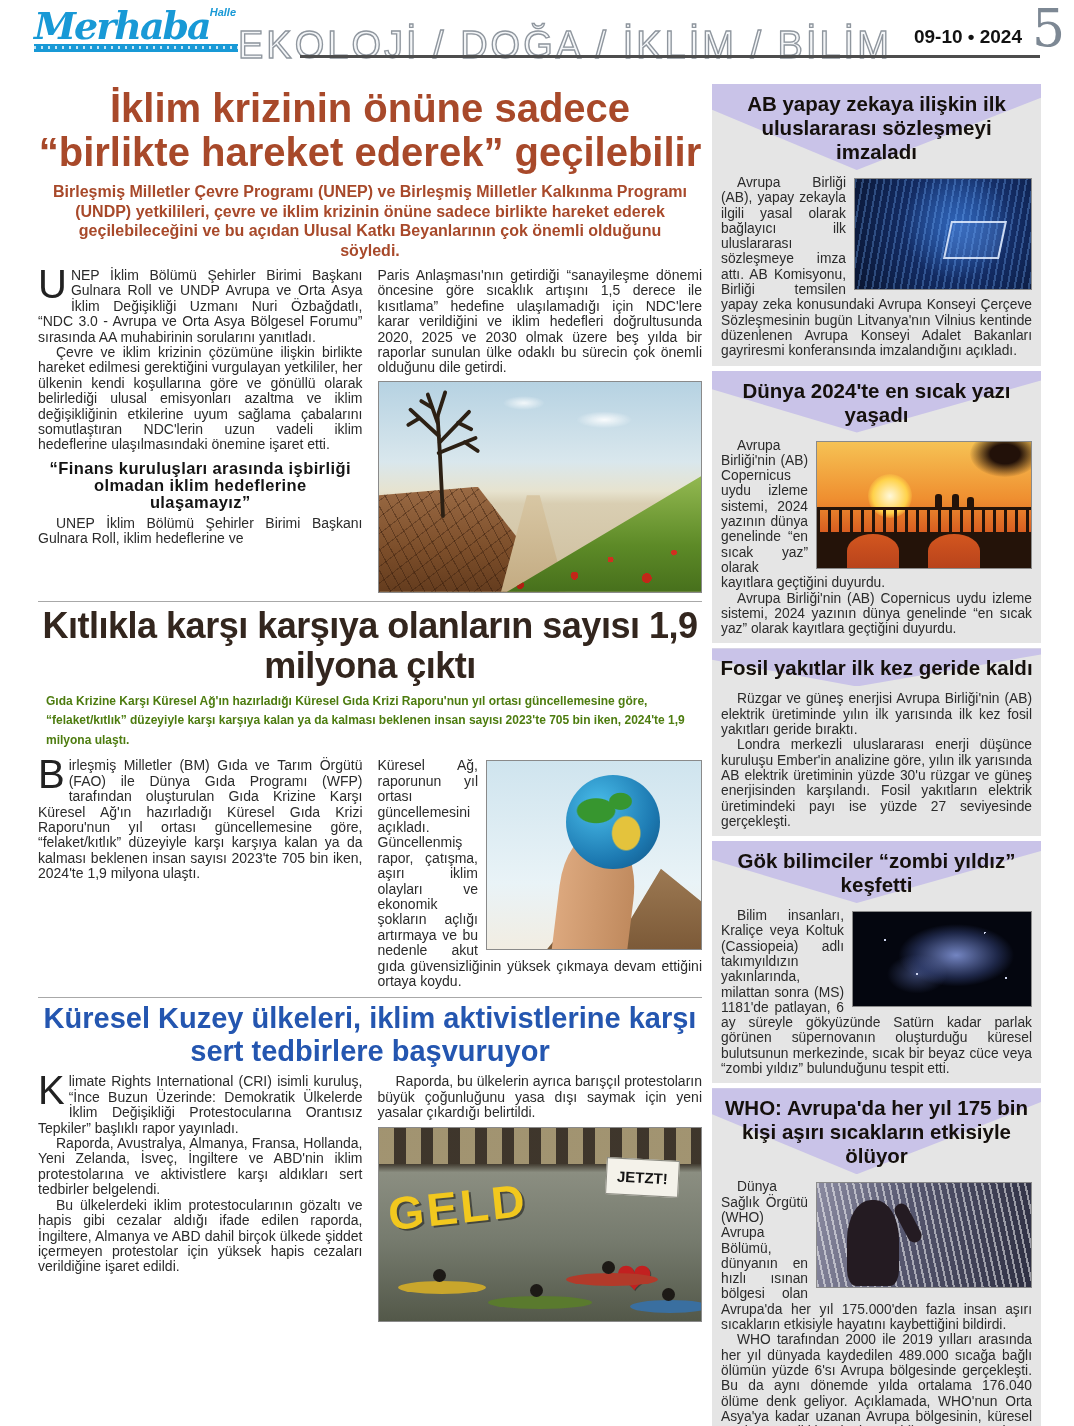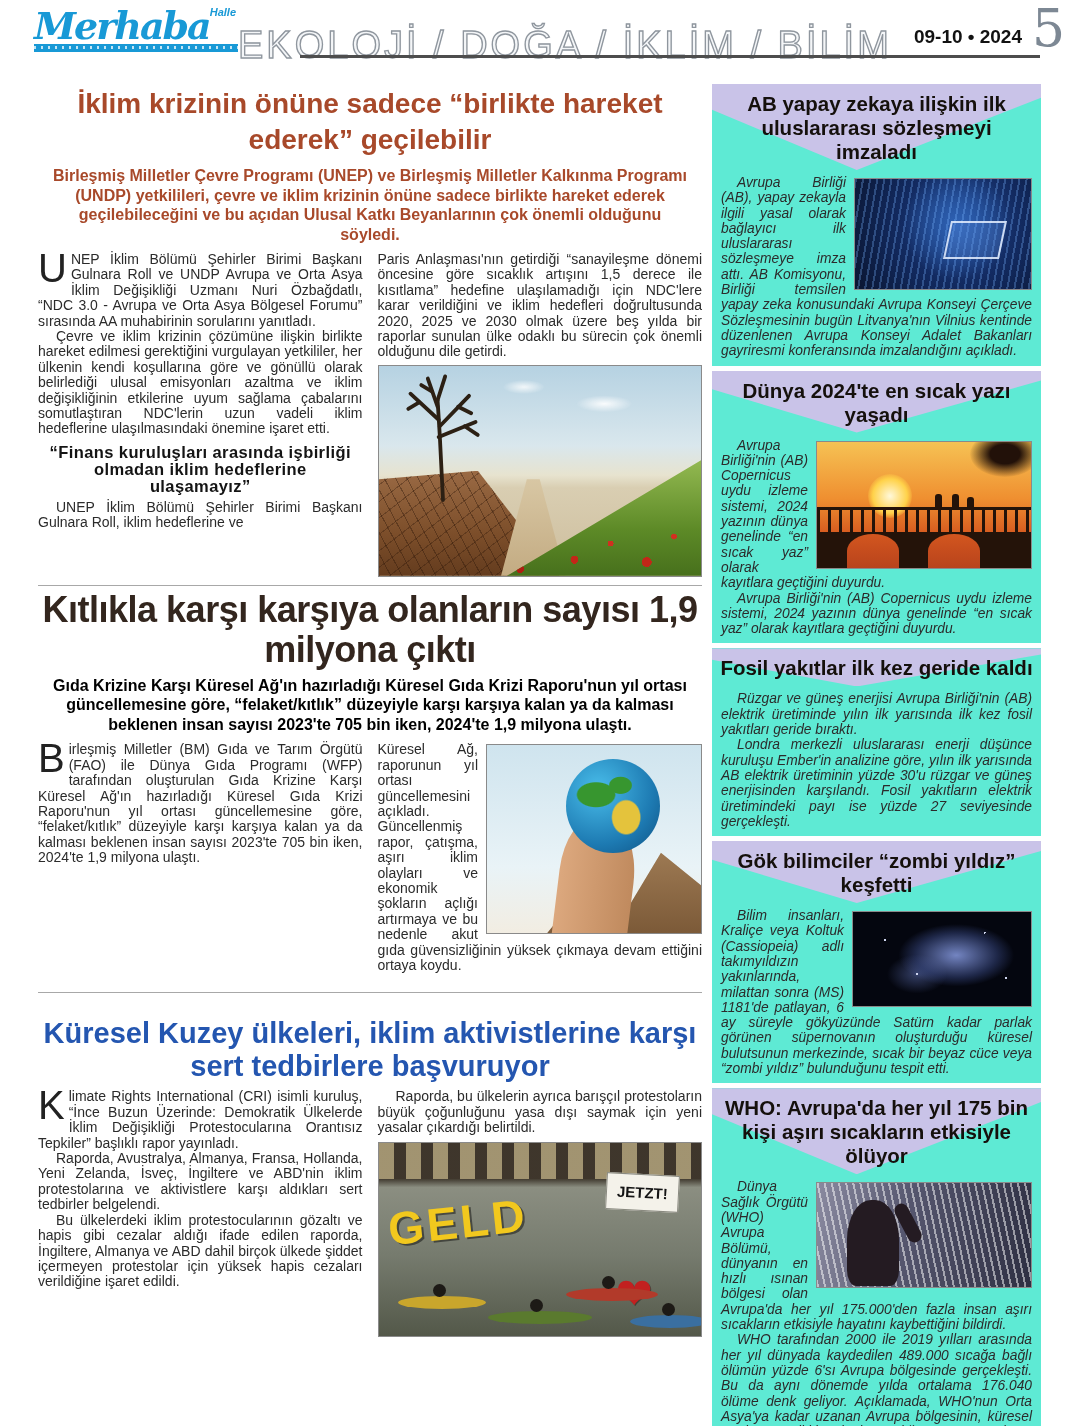--- a/index.html
+++ b/index.html
@@ -34,7 +34,7 @@
   .dropcap{float:left;font-size:40px;line-height:29px;padding:2px 4px 0 0;color:#222;}
 
   
-  .a1-headline{font-size:28px;line-height:36px;font-weight:bold;text-align:center;
+  .a1-headline{font-size:40px;line-height:44px;font-weight:bold;text-align:center;
                color:#a8492a;margin:2px 0 8px;}
   .a1-subhead{font-size:16px;line-height:19.5px;font-weight:bold;text-align:center;
               color:#a8492a;margin:0 12px 8px;}

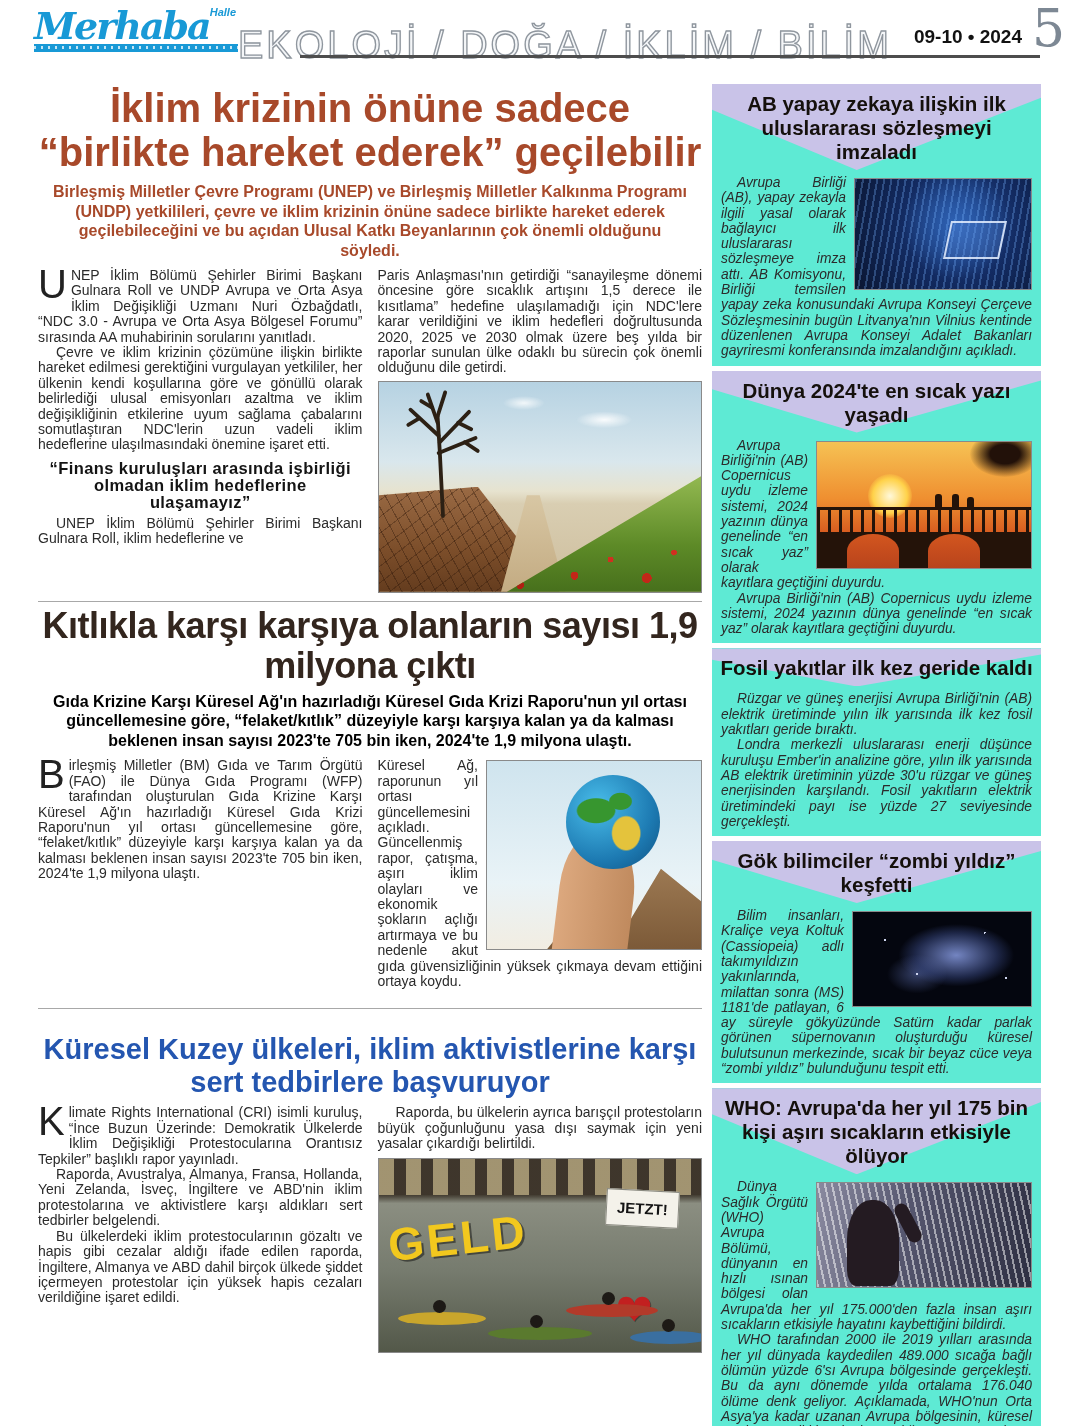--- a/index.html
+++ b/index.html
@@ -164,7 +164,7 @@
       background:#241b22;border-radius:8px;transform:rotate(-28deg);}
 
   
-  .sb-item{background:#5eead4;margin-bottom:5px;padding:0 9px 7px;position:relative;}
+  .sb-item{background:#e5e5e5;margin-bottom:5px;padding:0 9px 7px;position:relative;}
   .sb-banner{position:relative;margin:0 -9px;}
   .sb-banner::before{content:"";position:absolute;inset:0;background:#c9c3e8;
       clip-path:polygon(0 0,100% 0,100% 16%,44% 100%,0 30%);}

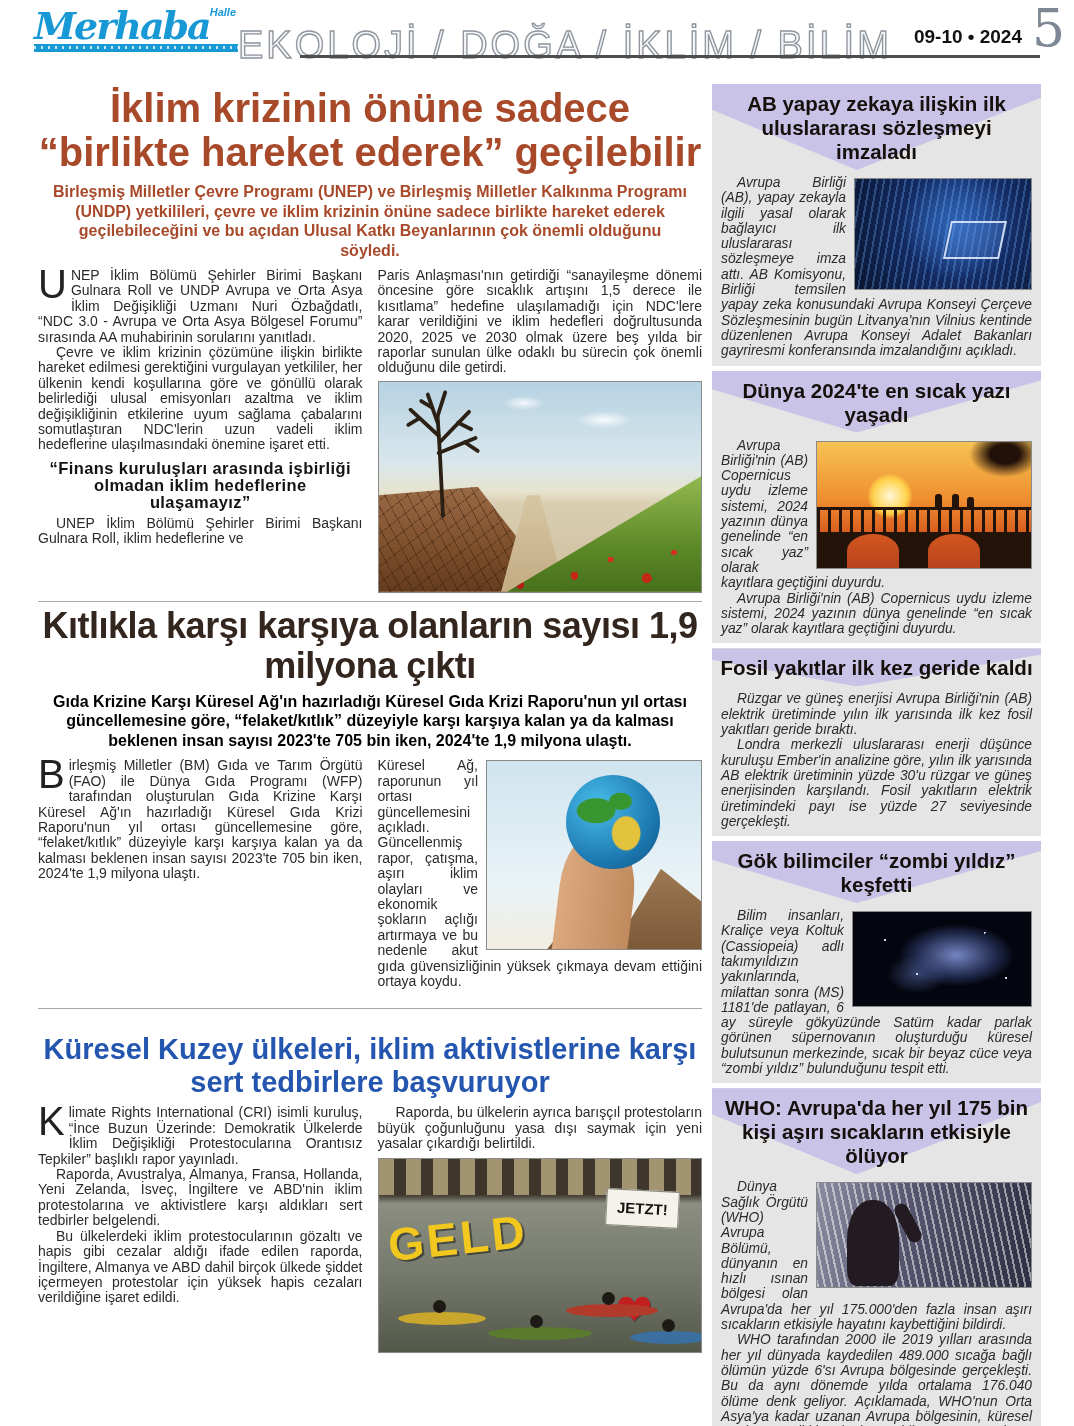--- a/index.html
+++ b/index.html
@@ -170,7 +170,7 @@
       clip-path:polygon(0 0,100% 0,100% 16%,44% 100%,0 30%);}
   .sb-banner h2{position:relative;margin:0;padding:8px 8px 6px;text-align:center;
       font-size:20.5px;line-height:24px;font-weight:bold;color:#15100c;}
-  .sb-body{padding-top:5px;font-size:13.8px;line-height:15.3px;text-align:justify;font-style:italic;}
+  .sb-body{padding-top:5px;font-size:13.8px;line-height:15.3px;text-align:justify;}
   .sb-body p{margin:0;text-indent:16px;}
 </style>
 </head>

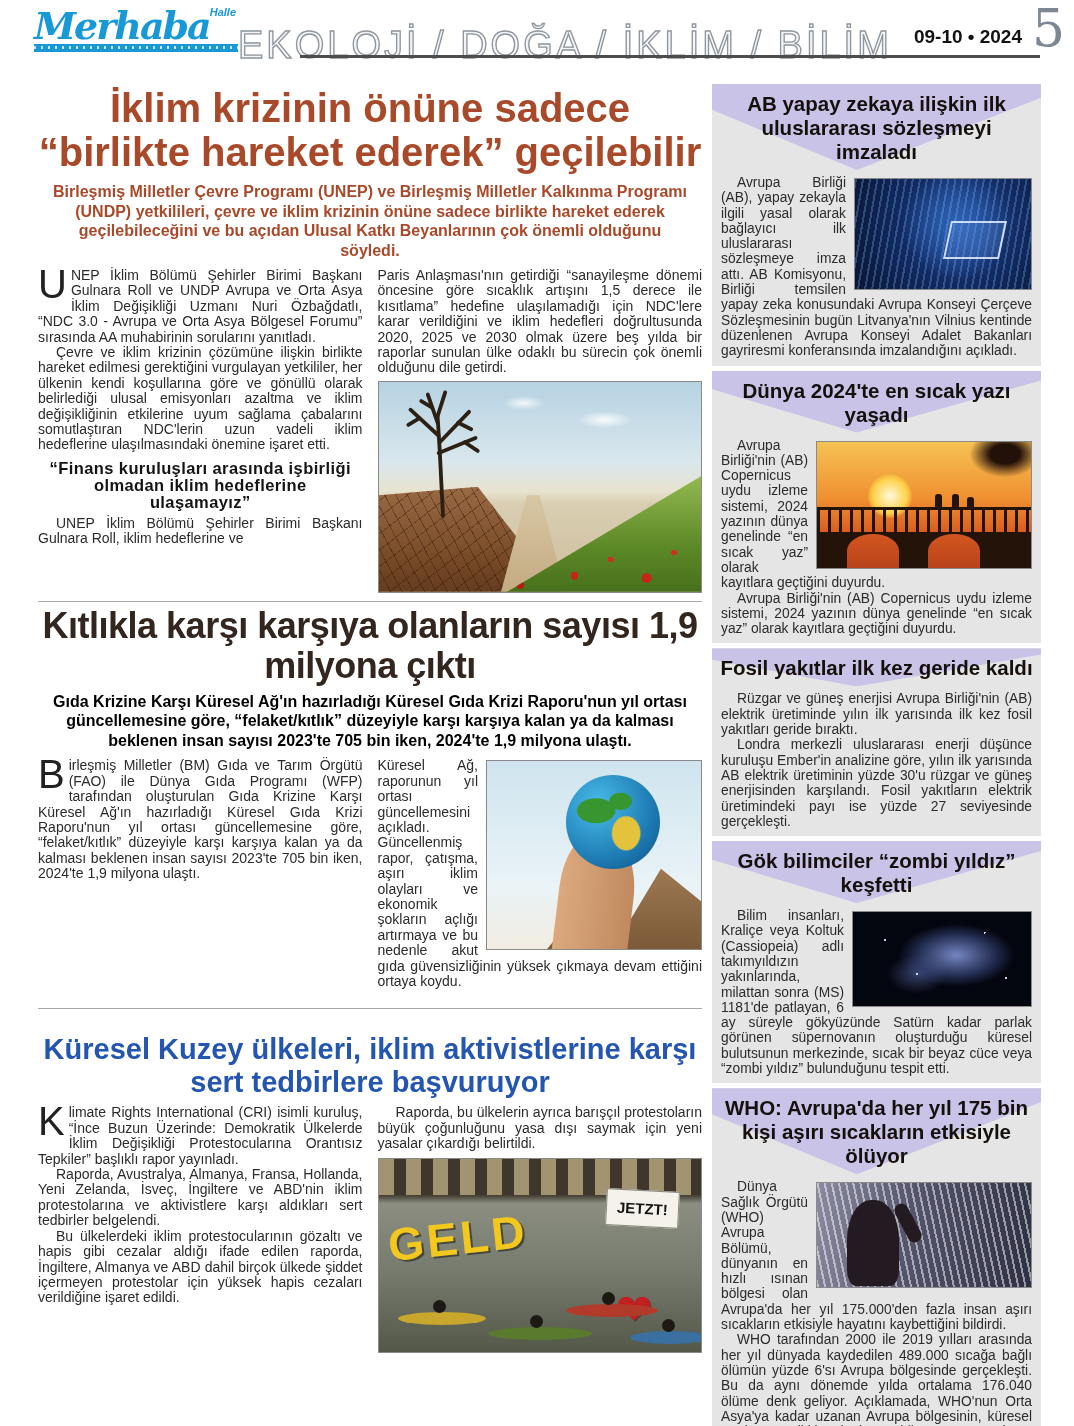--- a/index.html
+++ b/index.html
@@ -45,8 +45,8 @@
   .a2{border-top:1px solid #a8a8a8;margin-top:8px;}
   .a2-headline{font-size:36px;line-height:40px;font-weight:bold;text-align:center;
                color:#33261e;margin:4px 0 6px;letter-spacing:-.5px;}
-  .a2-subhead{font-size:16px;line-height:19.5px;font-weight:bold;text-align:center;
-              color:#000000;margin:0 8px 8px;}
+  .a2-subhead{font-size:12px;line-height:19.5px;font-weight:bold;
+              color:#4d7c0f;margin:0 8px 8px;}
 
   
   .a3{border-top:1px solid #a8a8a8;margin-top:19px;padding-top:20px;}

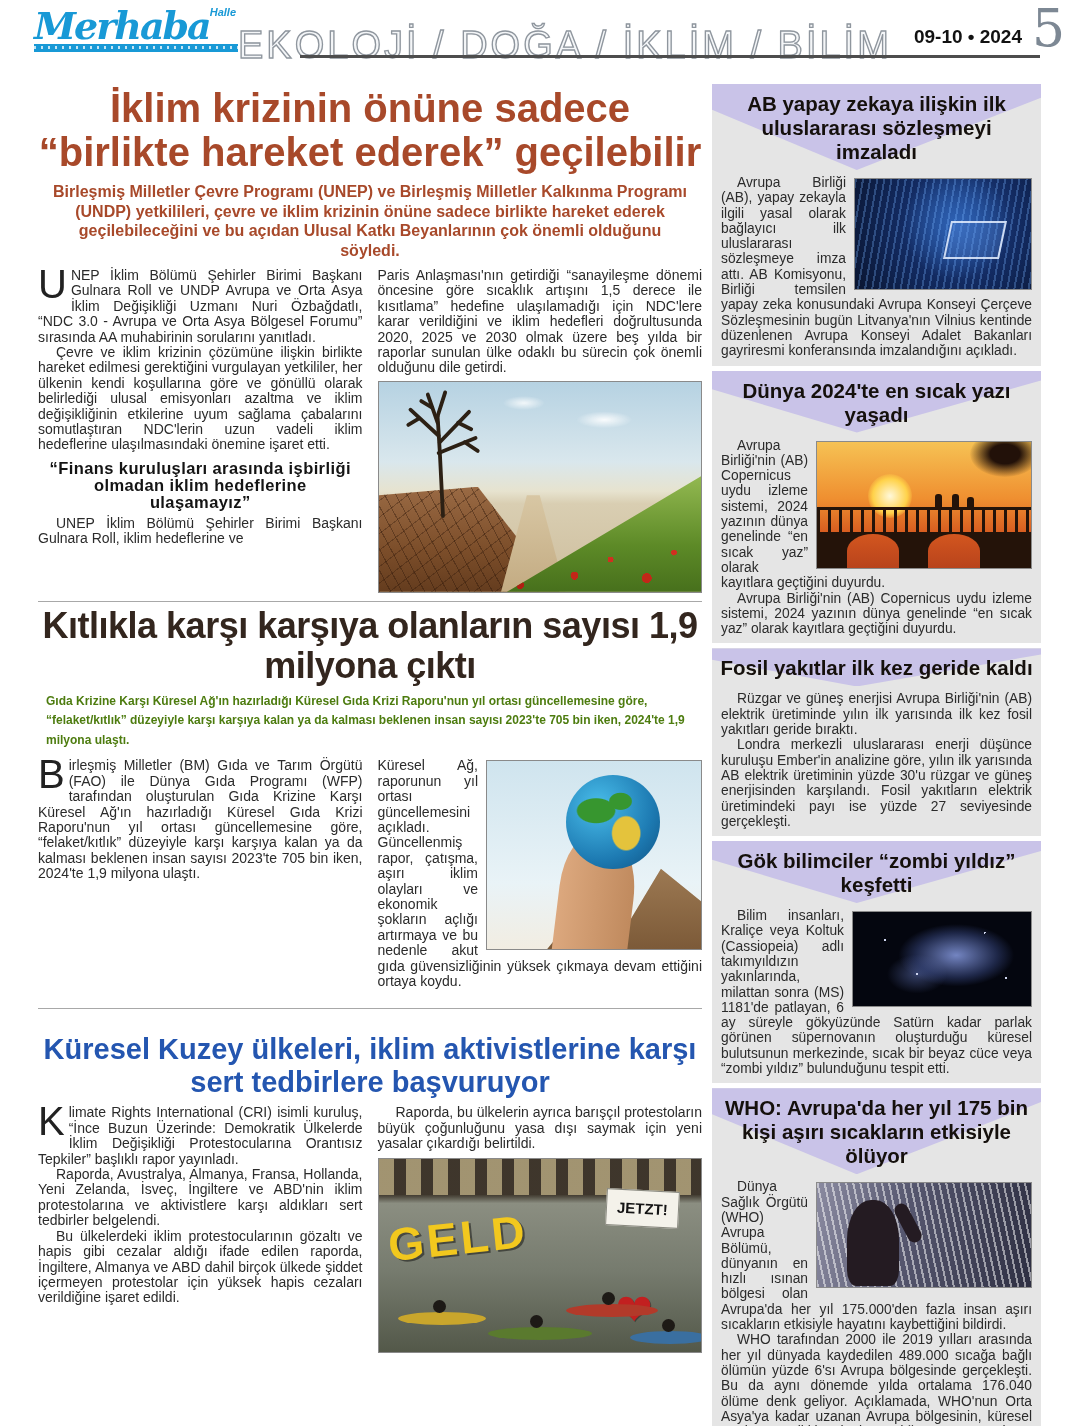--- a/index.html
+++ b/index.html
@@ -49,7 +49,7 @@
               color:#4d7c0f;margin:0 8px 8px;}
 
   
-  .a3{border-top:1px solid #a8a8a8;margin-top:19px;padding-top:20px;}
+  .a3{border-top:1px solid #a8a8a8;margin-top:8px;padding-top:0;}
   .a3-headline{font-size:29px;line-height:33px;font-weight:bold;text-align:center;
                color:#2456b0;margin:4px 0 6px;}
   .a3-subhead{font-size:15.5px;line-height:19.5px;font-weight:bold;text-align:center;

